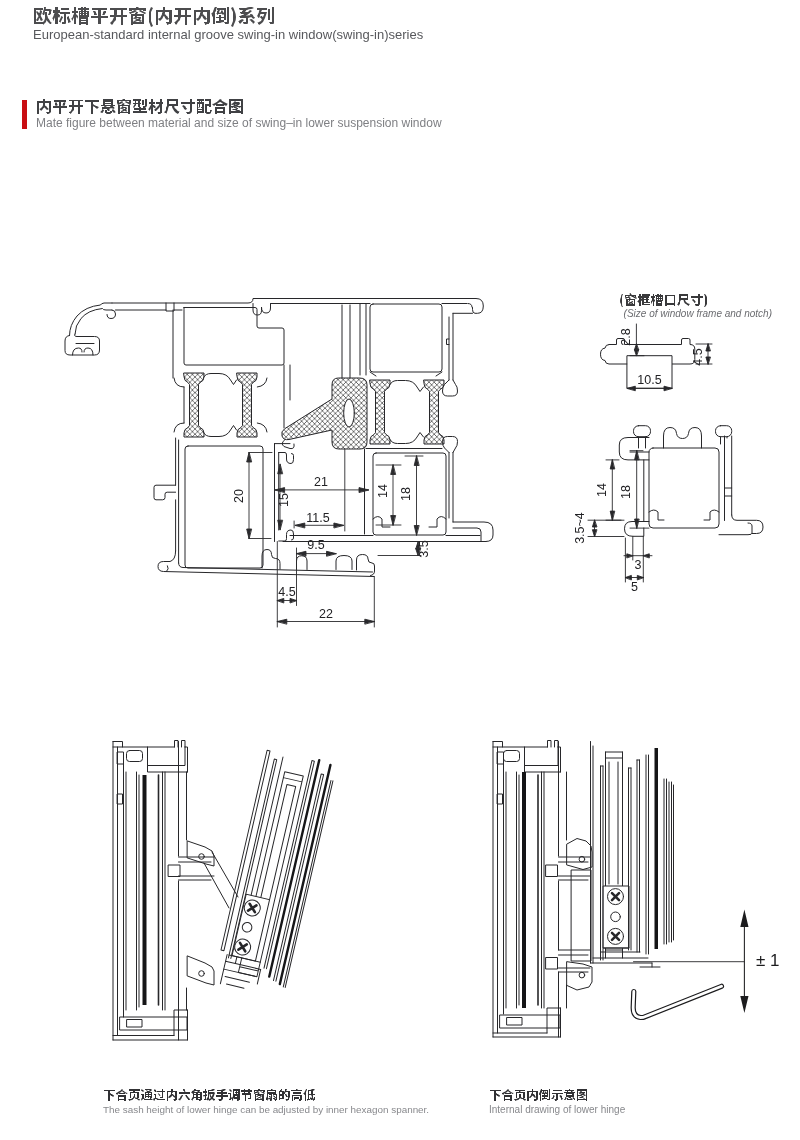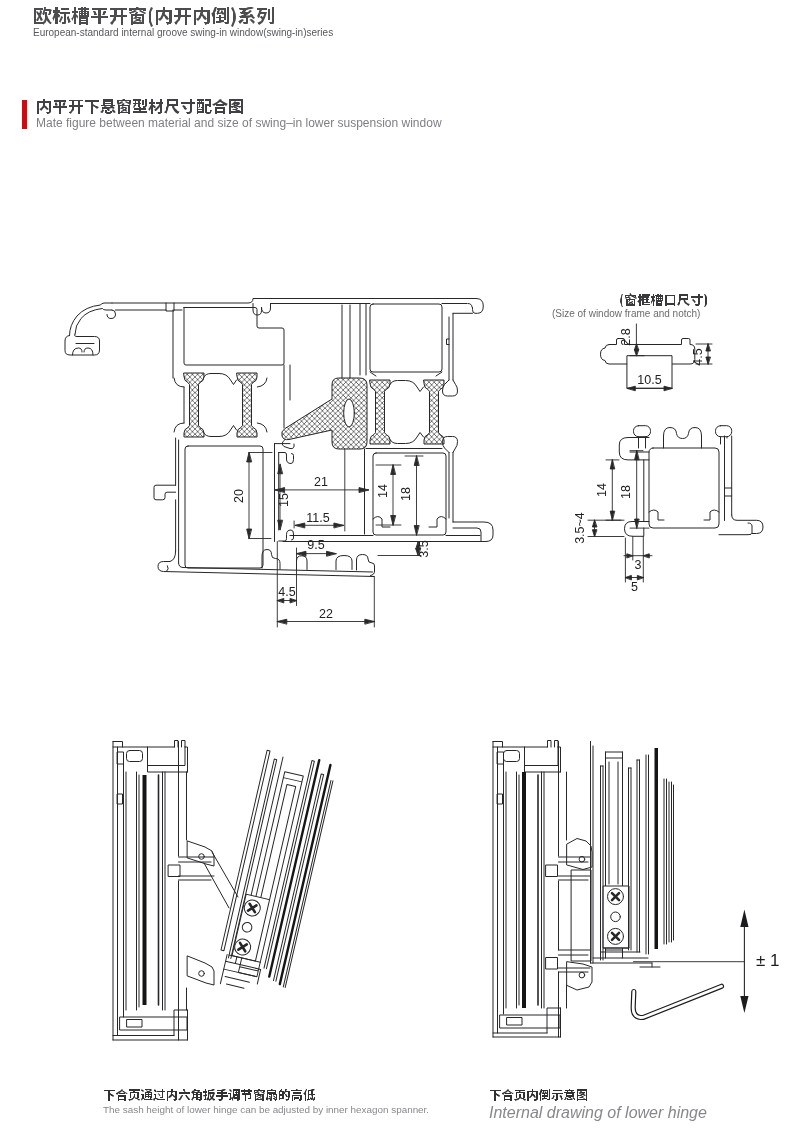--- a/index.html
+++ b/index.html
@@ -8,7 +8,7 @@
 </style>
 </head>
 <body>
-<div class="abs" style="left:33px;top:26.5px;font-size:10px;color:#57585c;">European-standard internal groove swing-in window(swing-in)series</div>
+<div class="abs" style="left:33px;top:26.5px;font-size:13px;color:#57585c;">European-standard internal groove swing-in window(swing-in)series</div>
 <div class="abs" style="left:22px;top:100px;width:5px;height:29px;background:#c90e13;"></div>
 <div class="abs" style="left:36px;top:116px;font-size:12px;color:#7e7f83;">Mate figure between material and size of swing–in lower suspension window</div>
 

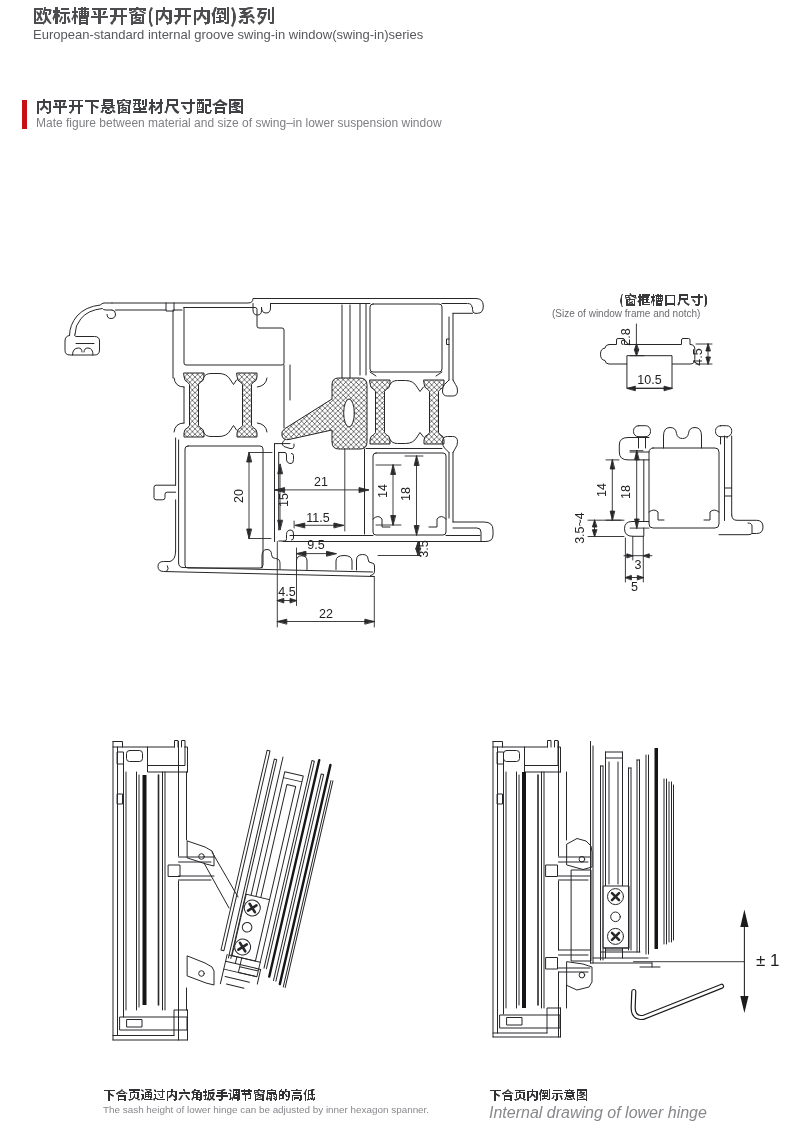--- a/index.html
+++ b/index.html
@@ -12,7 +12,7 @@
 <div class="abs" style="left:22px;top:100px;width:5px;height:29px;background:#c90e13;"></div>
 <div class="abs" style="left:36px;top:116px;font-size:12px;color:#7e7f83;">Mate figure between material and size of swing–in lower suspension window</div>
 
-<div class="abs" style="left:552px;top:308px;width:220px;text-align:left;font-size:10px;color:#6b6c70;">(Size of window frame and notch)</div>
+<div class="abs" style="left:552px;top:308px;width:220px;text-align:right;font-size:10px;color:#6b6c70;font-style:italic;">(Size of window frame and notch)</div>
 
 <div class="abs" style="left:103px;top:1104px;font-size:9.9px;color:#87888c;text-align:right;">The sash height of lower hinge can be adjusted by inner hexagon spanner.</div>
 <div class="abs" style="left:489px;top:1104px;font-size:16px;color:#87888c;font-style:italic;">Internal drawing of lower hinge</div>

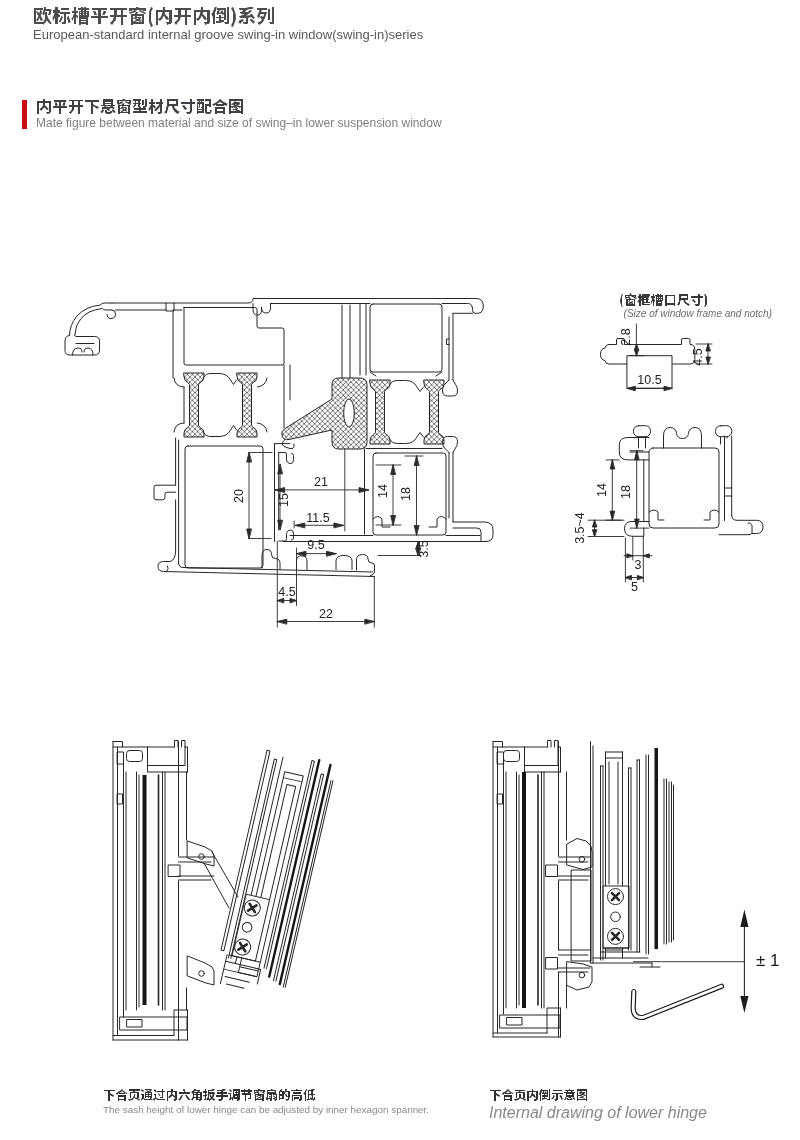--- a/index.html
+++ b/index.html
@@ -15,7 +15,7 @@
 <div class="abs" style="left:552px;top:308px;width:220px;text-align:right;font-size:10px;color:#6b6c70;font-style:italic;">(Size of window frame and notch)</div>
 
 <div class="abs" style="left:103px;top:1104px;font-size:9.9px;color:#87888c;text-align:right;">The sash height of lower hinge can be adjusted by inner hexagon spanner.</div>
-<div class="abs" style="left:489px;top:1104px;font-size:16px;color:#87888c;font-style:italic;">Internal drawing of lower hinge</div>
+<div class="abs" style="left:489px;top:1104px;font-size:10px;color:#87888c;">Internal drawing of lower hinge</div>
 
 <svg class="abs" style="left:0;top:0;" width="800" height="1140" viewBox="0 0 800 1140">
 <defs>

